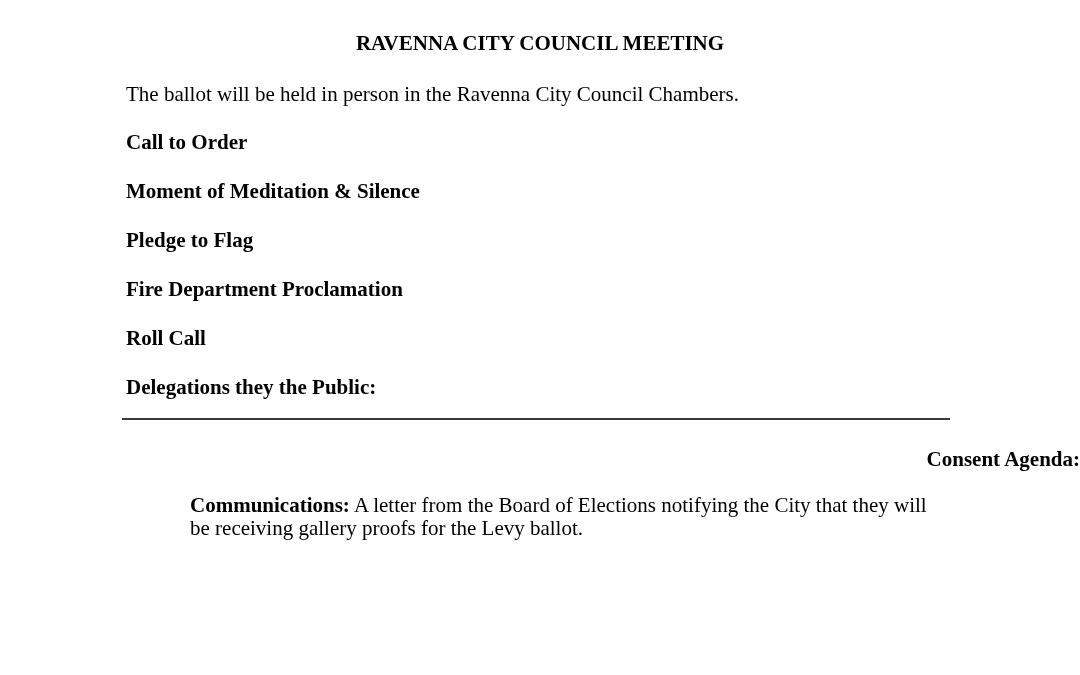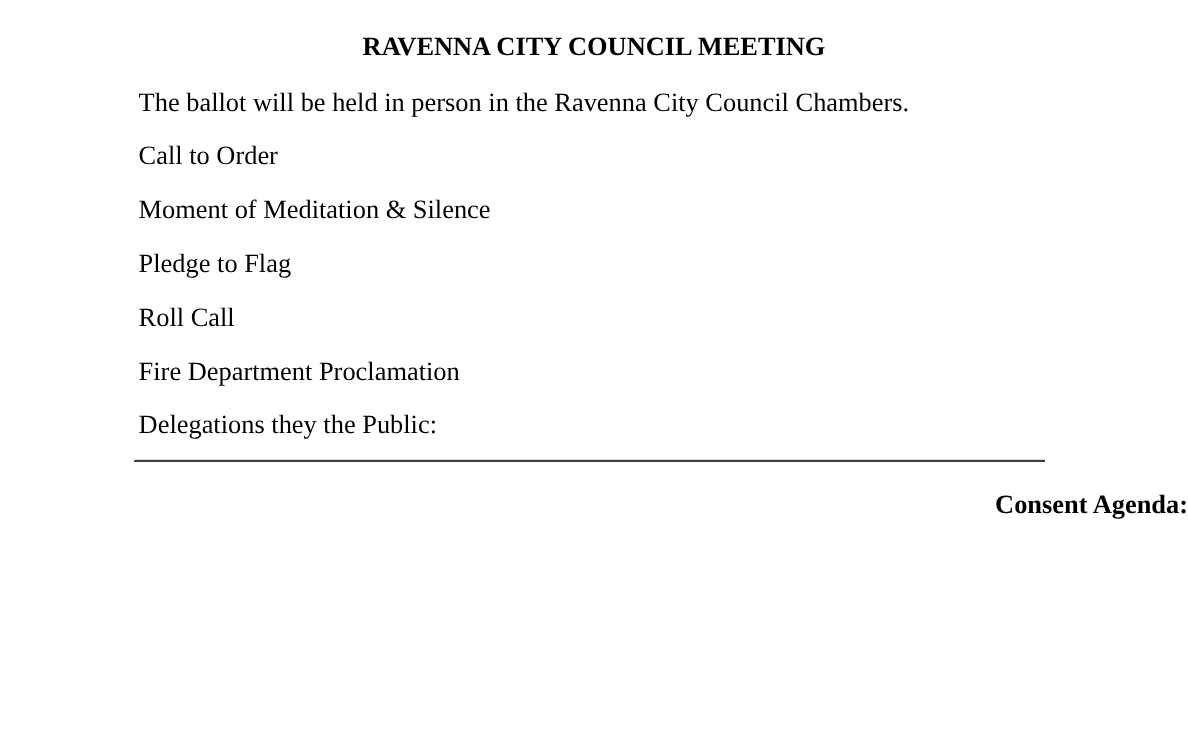--- a/index.html
+++ b/index.html
@@ -14,7 +14,7 @@
     background: #ffffff;
     color: #000000;
     font-family: "Liberation Serif", "DejaVu Serif", serif;
-    font-size: 24px;
+    font-size: 21px;
     overflow: hidden;
   }
   .doc-title {

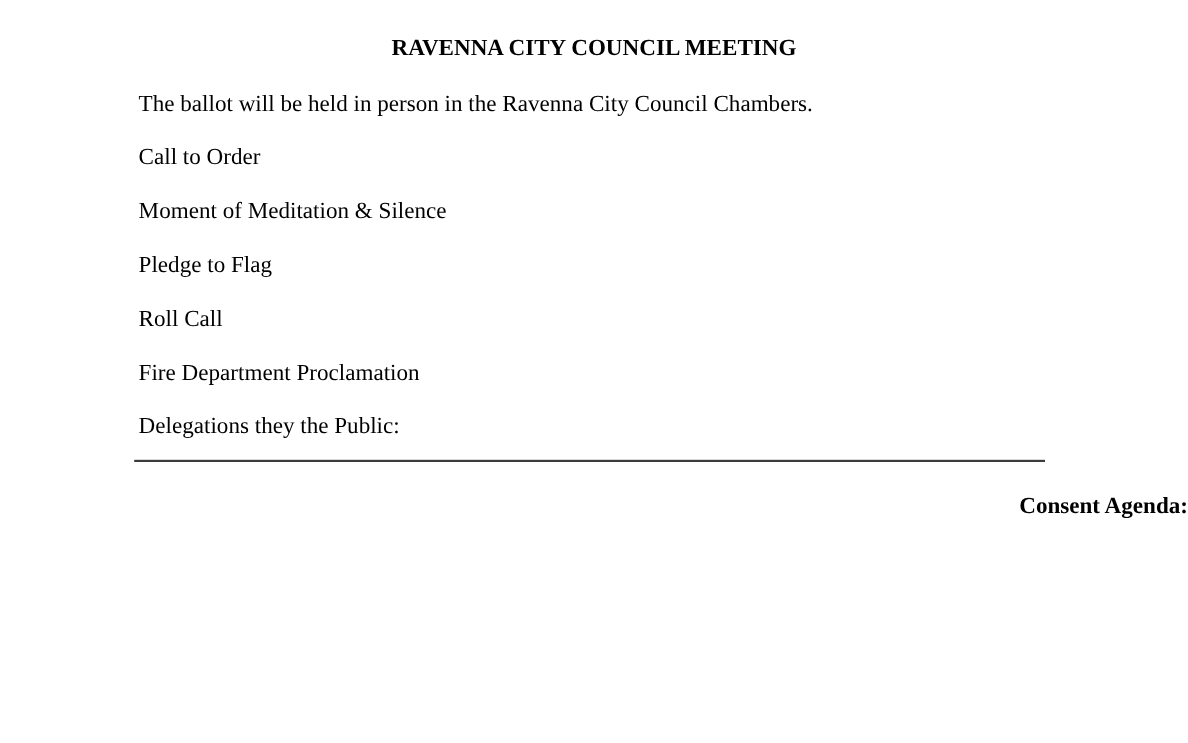--- a/index.html
+++ b/index.html
@@ -33,7 +33,7 @@
     margin-left: 126px;
   }
   .agenda-item {
-    font-weight: normal;
+    font-weight: bold;
     line-height: 24px;
     margin-top: 25px;
   }

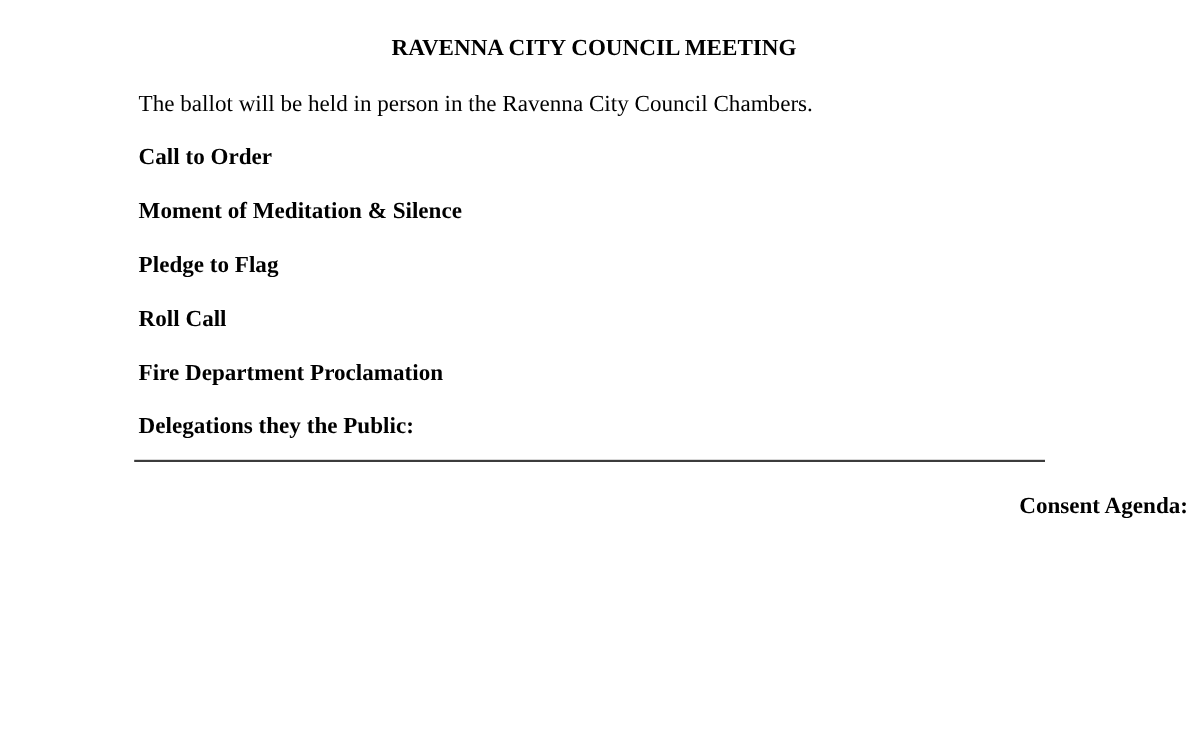--- a/index.html
+++ b/index.html
@@ -77,8 +77,8 @@
     <div class="agenda-item">Call to Order</div>
     <div class="agenda-item">Moment of Meditation &amp; Silence</div>
     <div class="agenda-item">Pledge to Flag</div>
+    <div class="agenda-item">Fire Department Proclamation</div>
     <div class="agenda-item">Roll Call</div>
-    <div class="agenda-item">Fire Department Proclamation</div>
     <div class="agenda-item">Delegations they the Public:</div>
   </div>
 

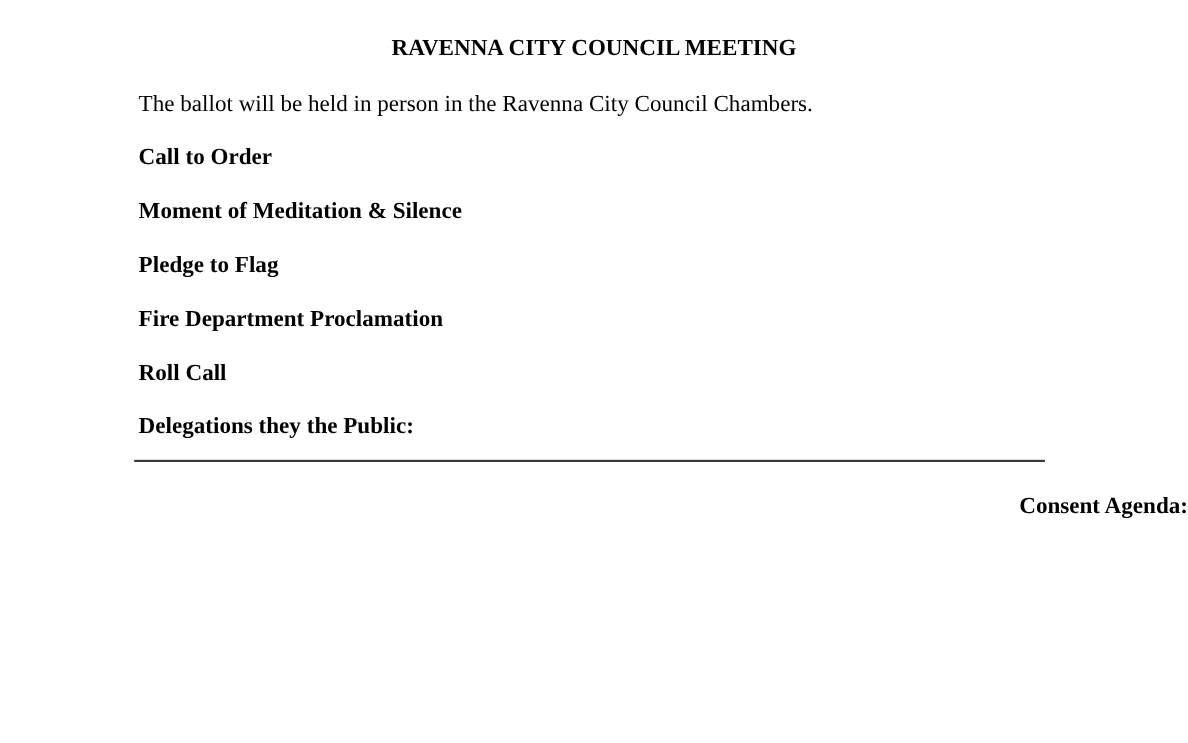--- a/index.html
+++ b/index.html
@@ -86,6 +86,10 @@
 
   <div class="consent-heading">Consent Agenda:</div>
 
+  <p class="communications">
+    <span class="comm-label">Communications:</span>
+    <span>A letter from the Board of Elections notifying the City that they will be receiving gallery proofs for the Levy ballot.</span>
+  </p>
 
 </div>
 

